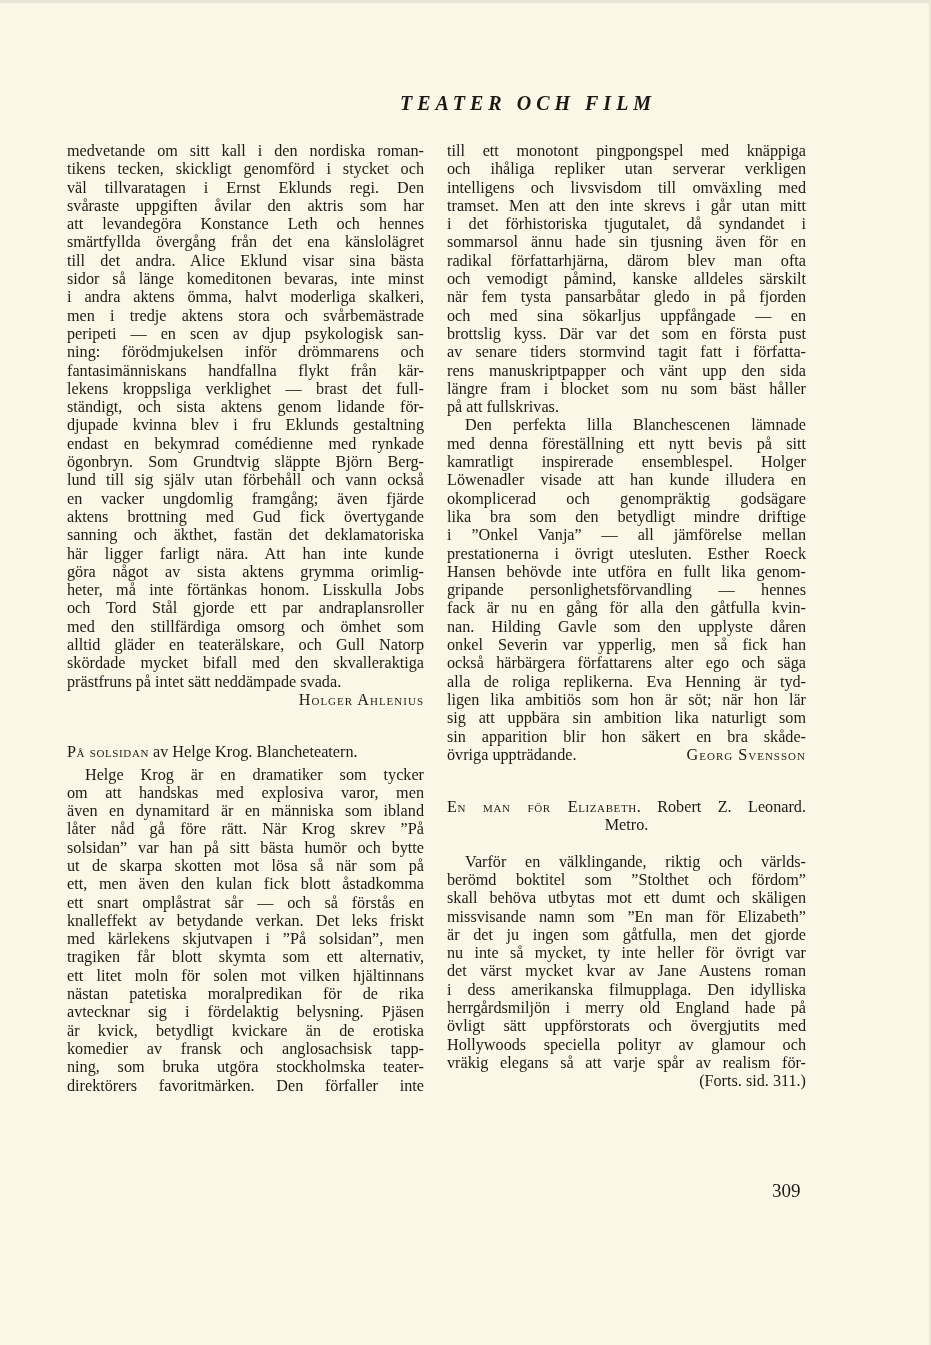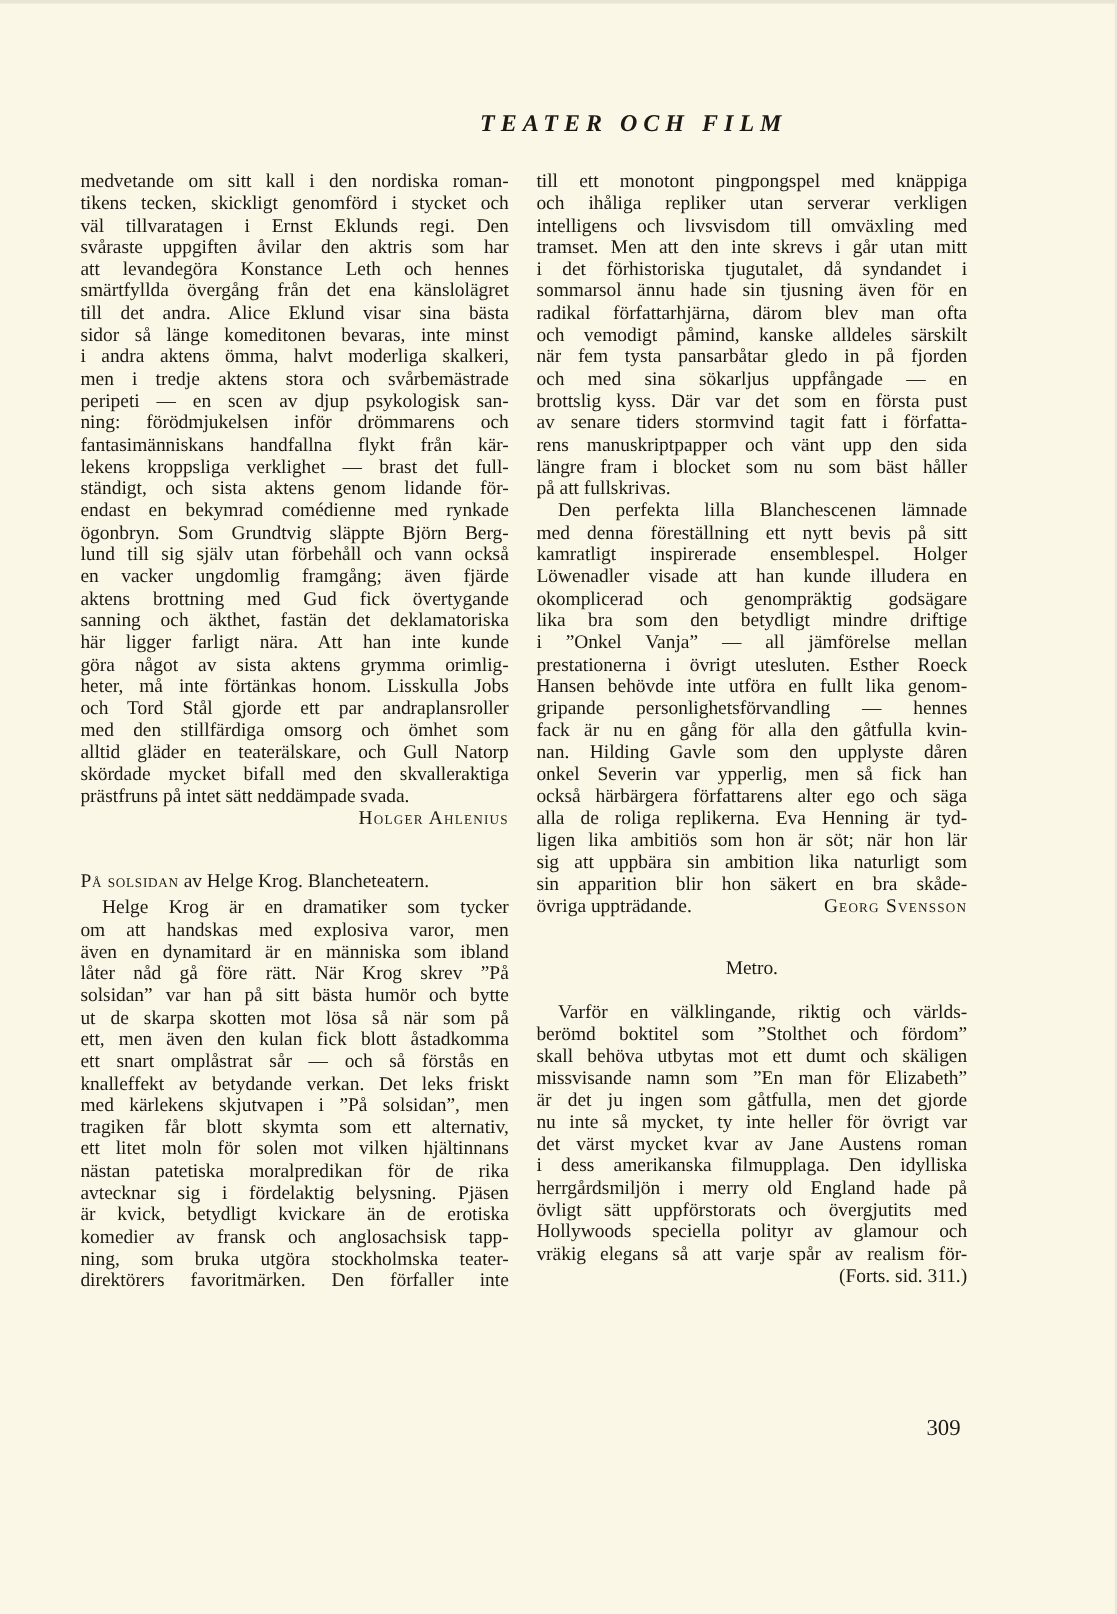--- a/index.html
+++ b/index.html
@@ -64,6 +64,7 @@
       <span class="line">fantasimänniskans handfallna flykt från kär-</span>
       <span class="line">lekens kroppsliga verklighet — brast det full-</span>
       <span class="line">ständigt, och sista aktens genom lidande för-</span>
+      <span class="line">djupade kvinna blev i fru Eklunds gestaltning</span>
       <span class="line">endast en bekymrad comédienne med rynkade</span>
       <span class="line">ögonbryn. Som Grundtvig släppte Björn Berg-</span>
       <span class="line">lund till sig själv utan förbehåll och vann också</span>

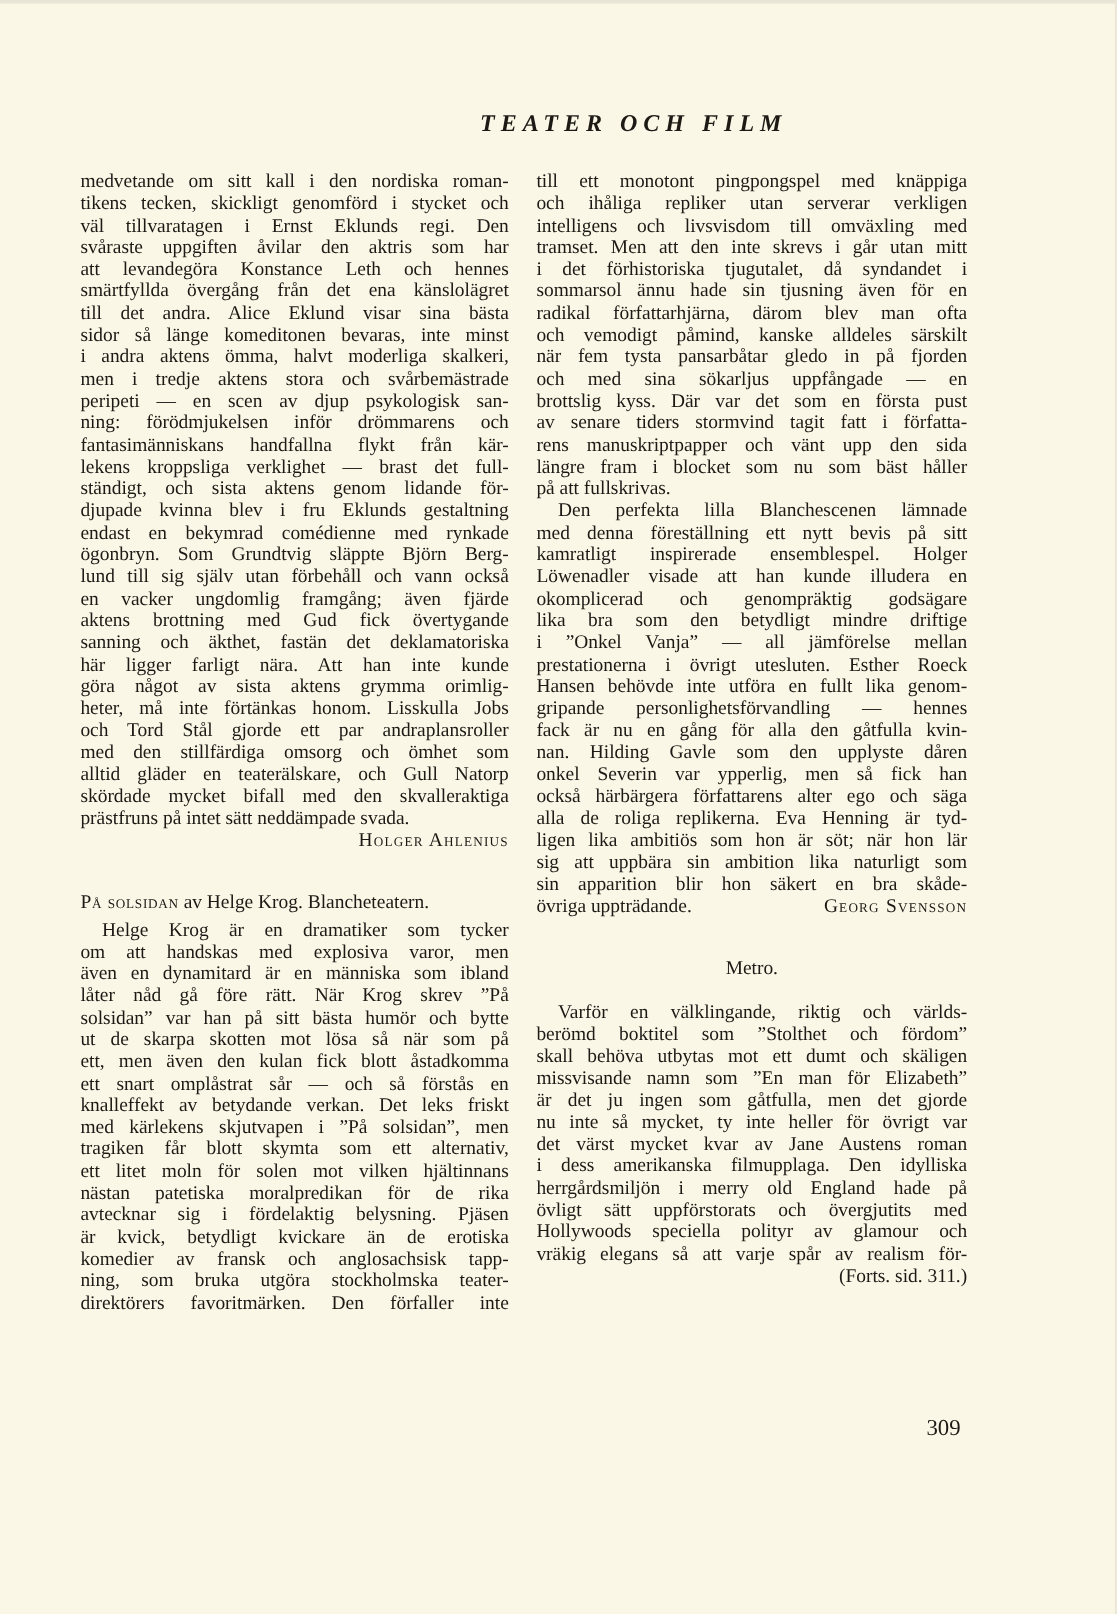--- a/index.html
+++ b/index.html
@@ -149,6 +149,7 @@
       <span class="sc" style="letter-spacing:1px">Georg Svensson</span>
     </span>
   <div style="height:34px"></div>
+  <span class="heading-line" style="text-align:justify;text-align-last:justify;"><span class="sc">En man för Elizabeth</span><span>. Robert Z. Leonard.</span></span>
   <span class="line center">Metro.</span>
   <div style="height:18px"></div>
   <div id="r-rev3">

